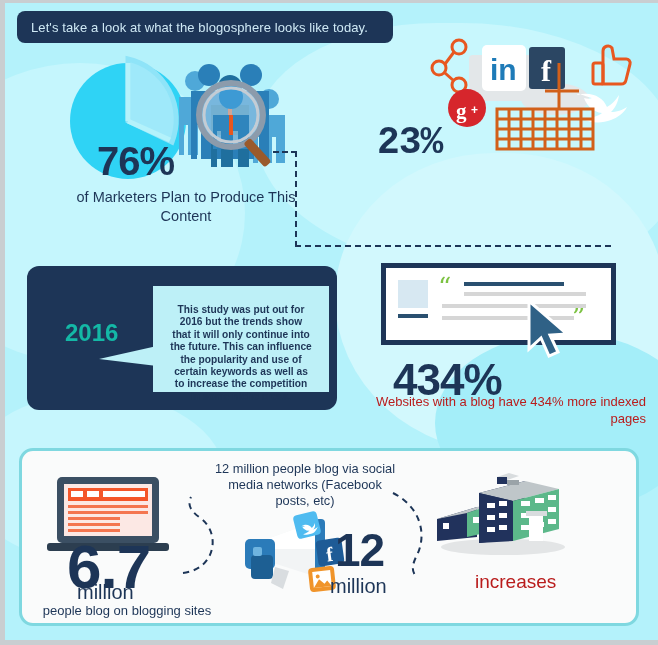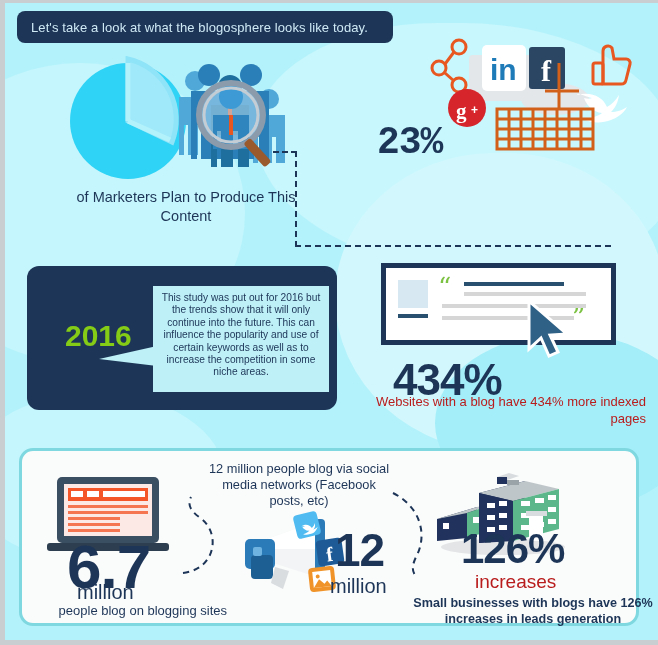--- a/index.html
+++ b/index.html
@@ -188,6 +188,7 @@
     </svg>
   </div>
 
+  <div class="bigpct pct76">76%</div>
   <div class="cap76">of Marketers Plan to Produce This Content</div>
 
   <div class="dashline d-h1"></div>

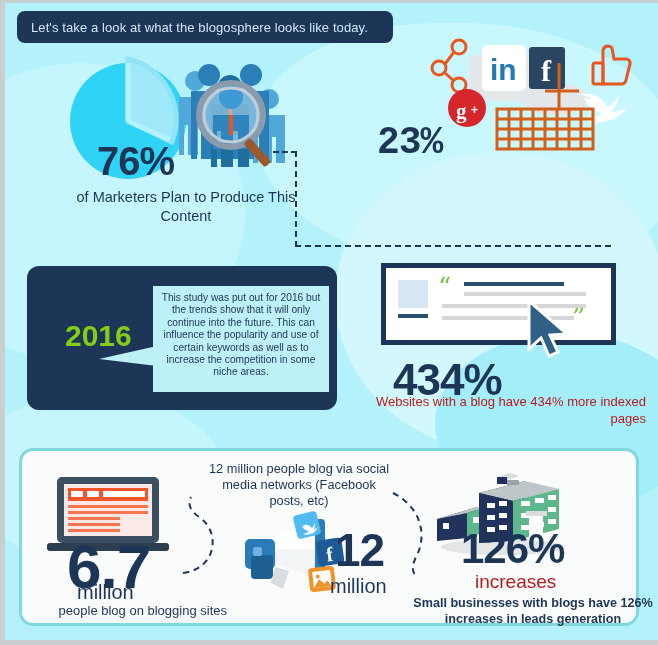--- a/index.html
+++ b/index.html
@@ -74,7 +74,7 @@
     box-sizing:border-box;padding:6px 5px 0 5px;
   }
   .bubble p{
-    margin:0;color:#1d3557;font-size:10.2px;line-height:12.4px;text-align:center;
+    margin:12px;color:#1d3557;font-size:10.2px;line-height:12.4px;text-align:center;font-weight:bold;
   }
   .bubble-tail{
     position:absolute;left:72px;top:80px;width:0;height:0;

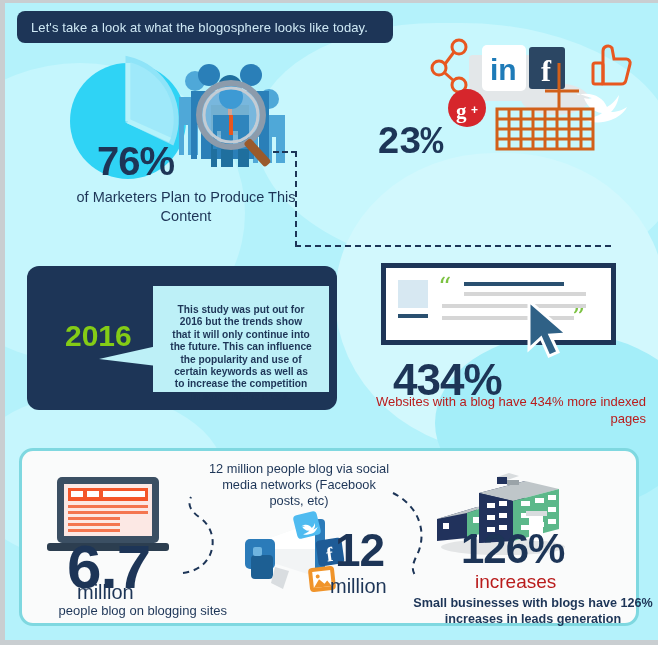--- a/index.html
+++ b/index.html
@@ -65,8 +65,8 @@
     background:#1d3557;border-radius:12px;
   }
   .yr2016{
-    position:absolute;left:38px;top:53px;color:#84cc16;
-    font-size:30px;font-weight:bold;letter-spacing:0px;
+    position:absolute;left:38px;top:53px;color:#14b8a6;
+    font-size:24px;font-weight:bold;letter-spacing:0px;
   }
   .bubble{
     position:absolute;left:126px;top:20px;width:176px;height:106px;

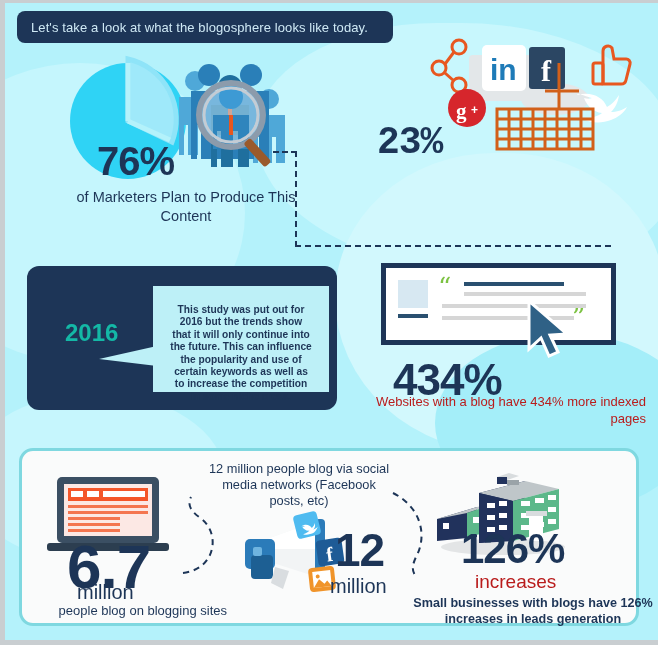--- a/index.html
+++ b/index.html
@@ -113,7 +113,7 @@
   .cap67{position:absolute;left:22px;top:600px;width:200px;color:#1d3557;font-size:13px;text-align:right;}
 
   .cap12{
-    position:absolute;left:200px;top:458px;width:188px;
+    position:absolute;left:206px;top:458px;width:188px;
     color:#1d3557;font-size:12.8px;line-height:16px;text-align:center;
   }
   .pct12{left:330px;top:520px;font-size:46px;}

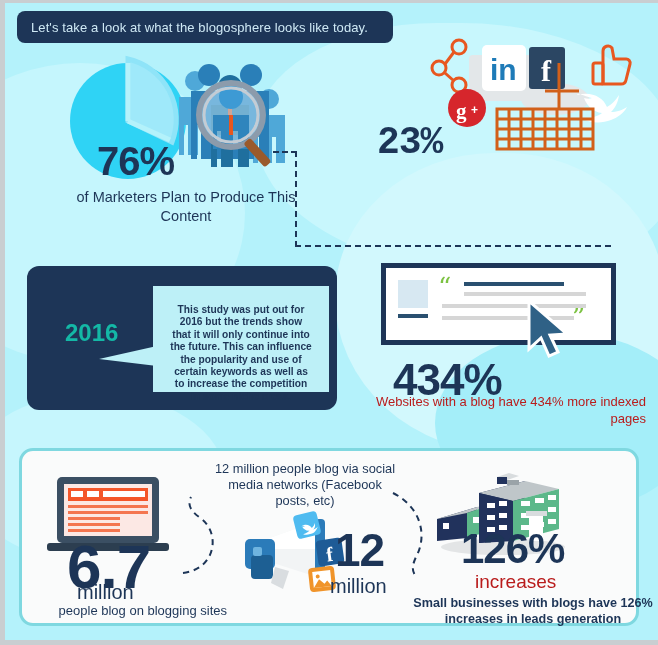--- a/index.html
+++ b/index.html
@@ -384,7 +384,6 @@
     </svg>
   </div>
 
-  <div class="bigpct pct126">126%</div>
   <div class="inc126">increases</div>
   <div class="cap126">Small businesses with blogs have 126% increases in leads generation</div>
 

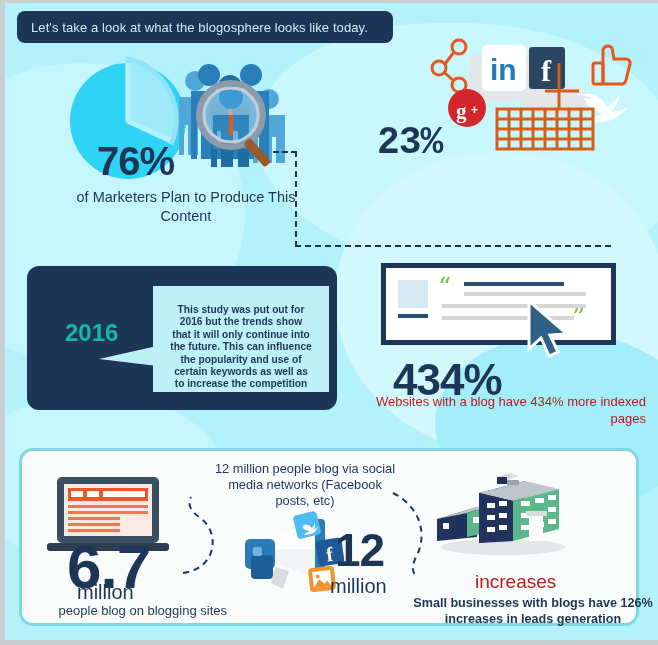--- a/index.html
+++ b/index.html
@@ -110,7 +110,7 @@
   .laptop{position:absolute;left:38px;top:472px;width:130px;height:90px;}
   .pct67{left:62px;top:528px;font-size:62px;}
   .mil67{position:absolute;left:72px;top:578px;color:#1d3557;font-size:20px;}
-  .cap67{position:absolute;left:22px;top:600px;width:200px;color:#1d3557;font-size:13px;text-align:right;}
+  .cap67{position:absolute;left:22px;top:600px;width:200px;color:#1d3557;font-size:13px;text-align:center;}
 
   .cap12{
     position:absolute;left:206px;top:458px;width:188px;

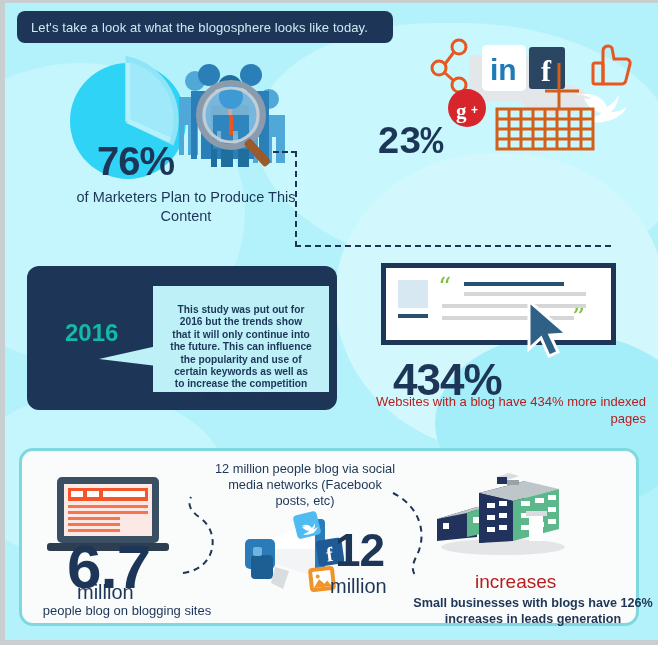--- a/index.html
+++ b/index.html
@@ -385,7 +385,6 @@
   </div>
 
   <div class="inc126">increases</div>
-  <div class="cap126">Small businesses with blogs have 126% increases in leads generation</div>
 
 </div>
 

